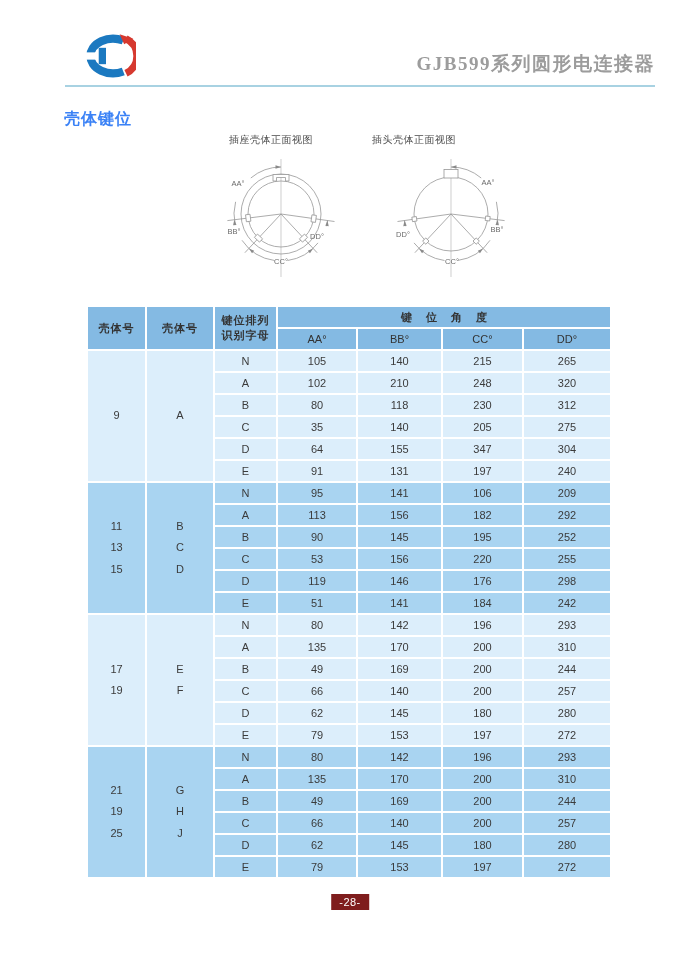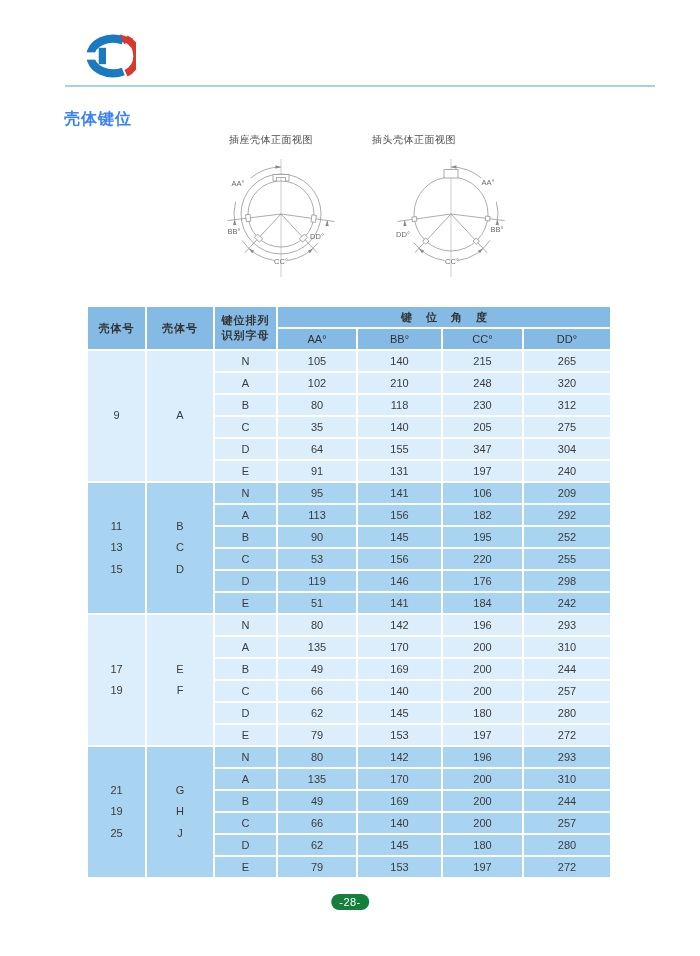--- a/index.html
+++ b/index.html
@@ -65,6 +65,7 @@
       <polygon points="48,3 63,8 53,14" fill="#d6392f"></polygon>
     </svg>
   </div>
+  <div class="doc-title">GJB599系列圆形电连接器</div>
   <div class="header-rule"></div>
 
   <div class="section-title">壳体键位</div>

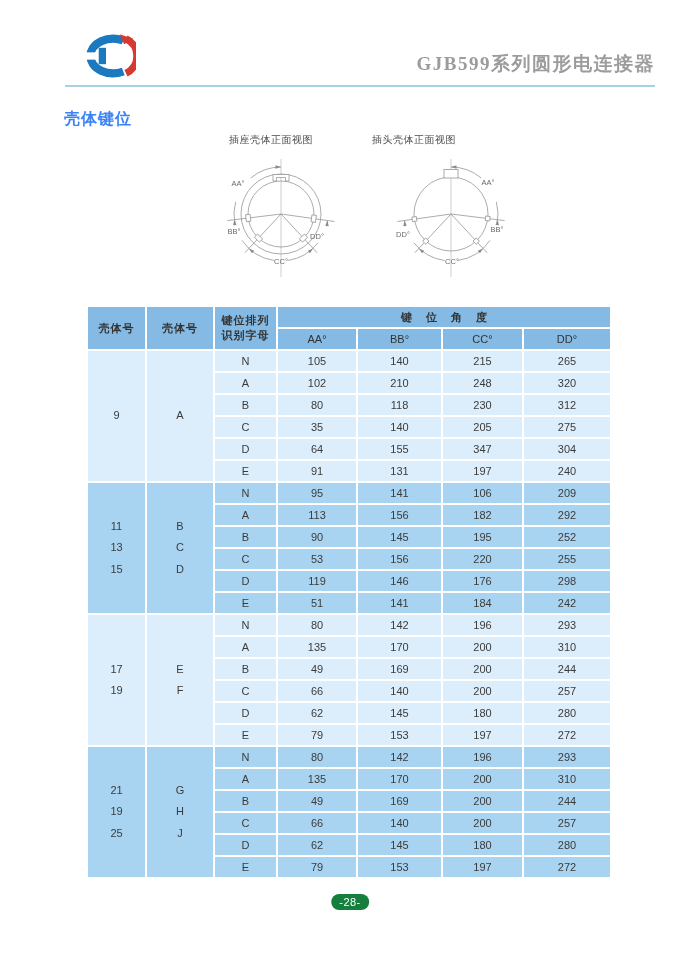--- a/index.html
+++ b/index.html
@@ -48,8 +48,8 @@
 
   
   .page-num{position:absolute;top:894px;left:50%;transform:translateX(-50%);
-            background:#15803d;color:#fff;font-size:11px;letter-spacing:0.5px;
-            padding:2px 8px;border-radius:8px;}
+            background:#7f1d1d;color:#fff;font-size:11px;letter-spacing:0.5px;
+            padding:2px 8px;border-radius:0;}
 </style>
 </head>
 <body>

